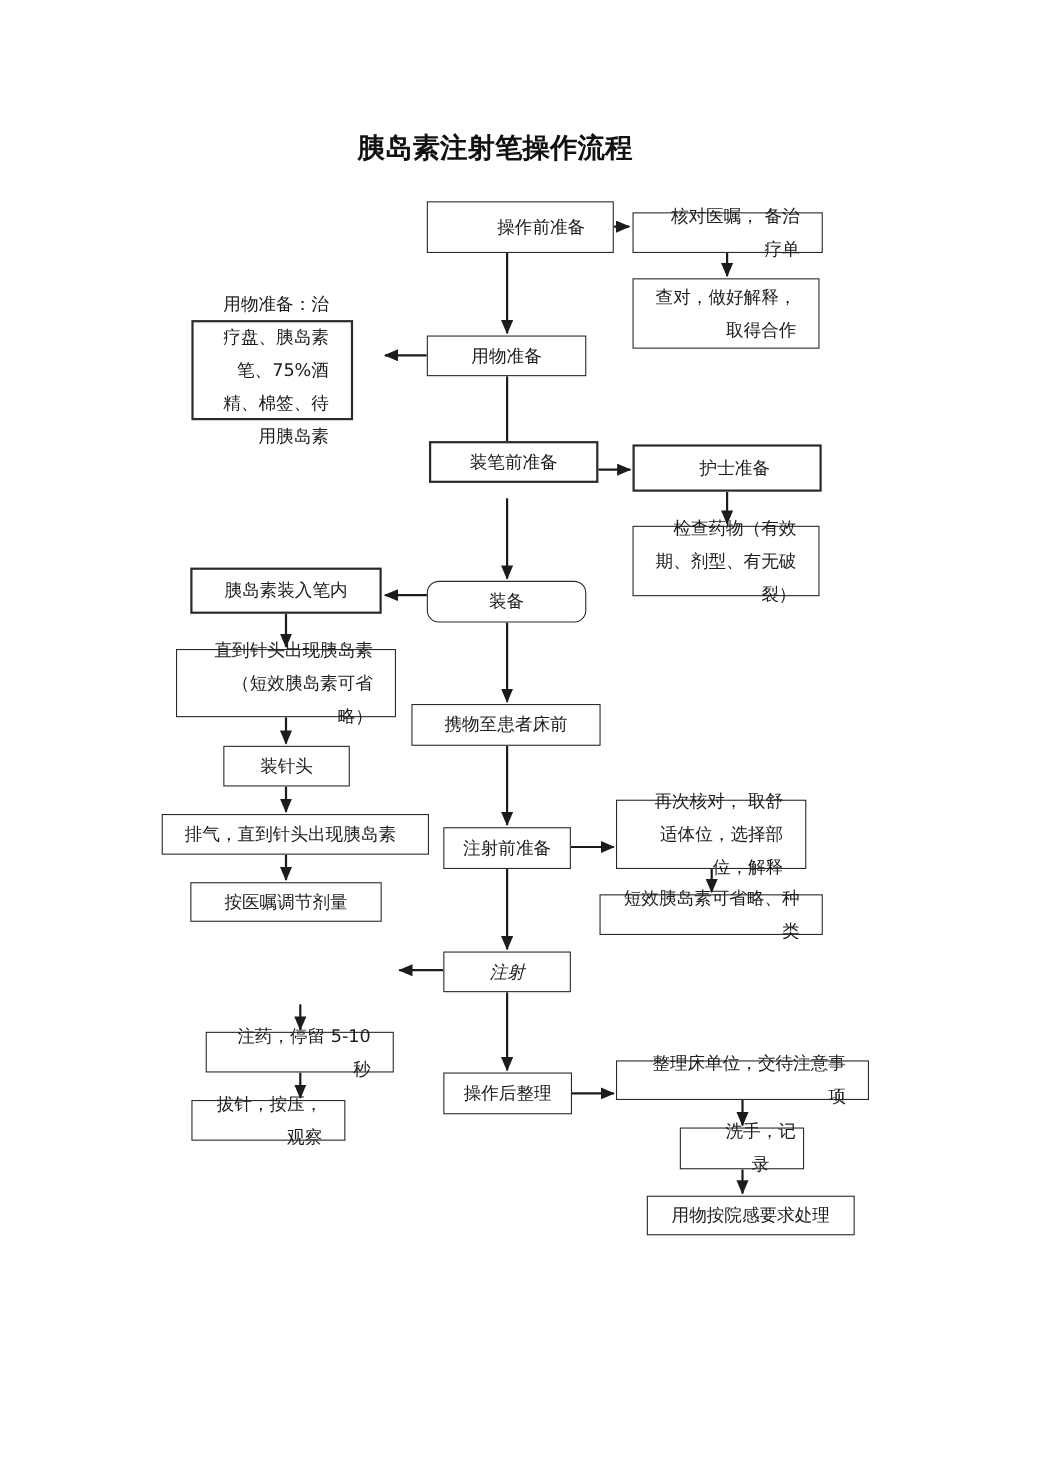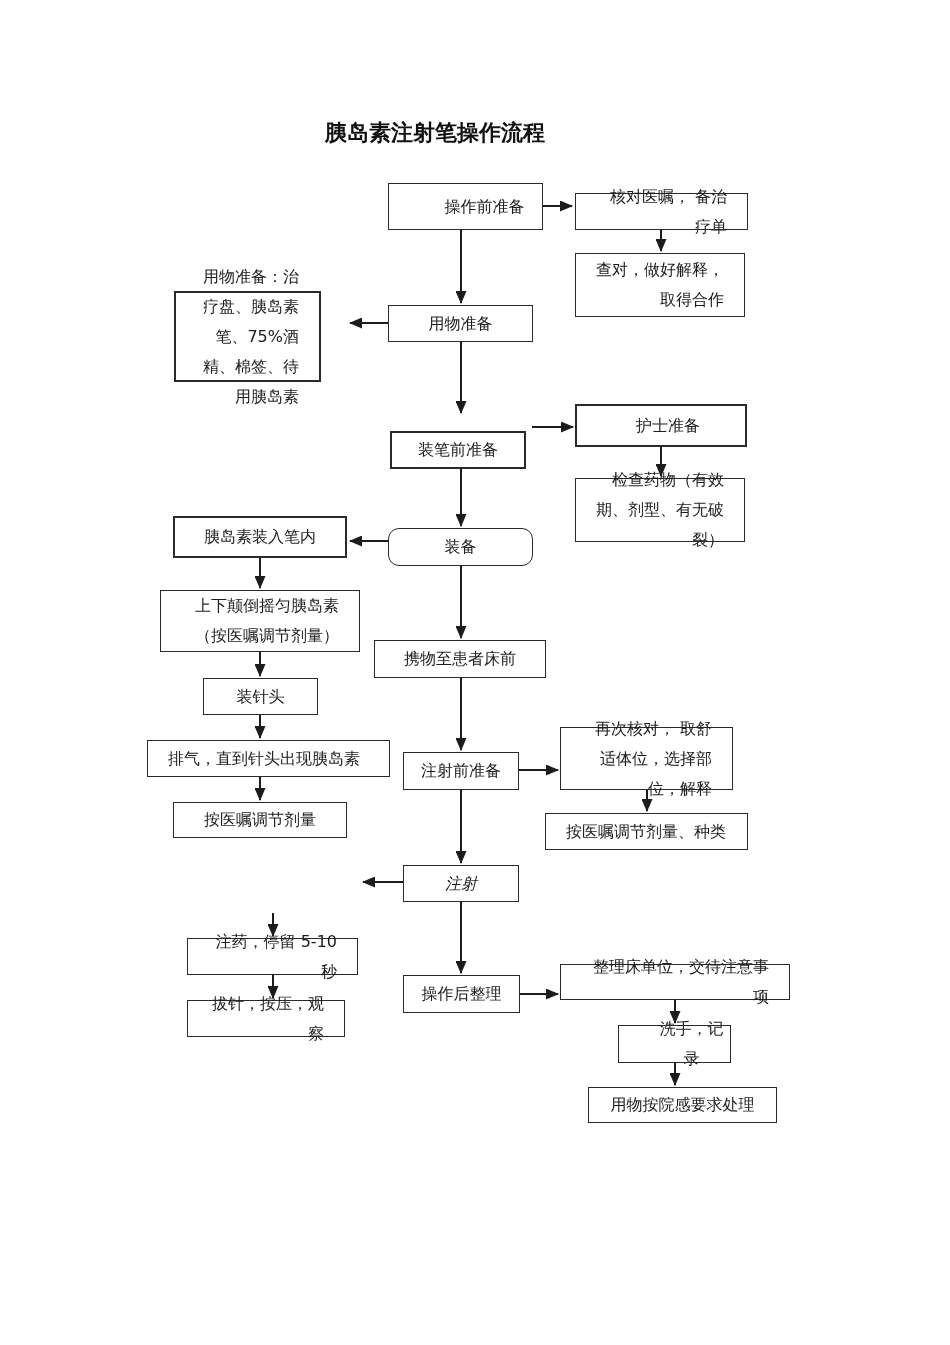--- a/index.html
+++ b/index.html
@@ -22,7 +22,7 @@
     top: 118px;
     width: 260px;
     font-family: "DejaVu Serif", "Liberation Serif", serif;
-    font-size: 22px;
+    font-size: 25px;
     font-weight: 600;
     letter-spacing: 0px;
     color: #111111;

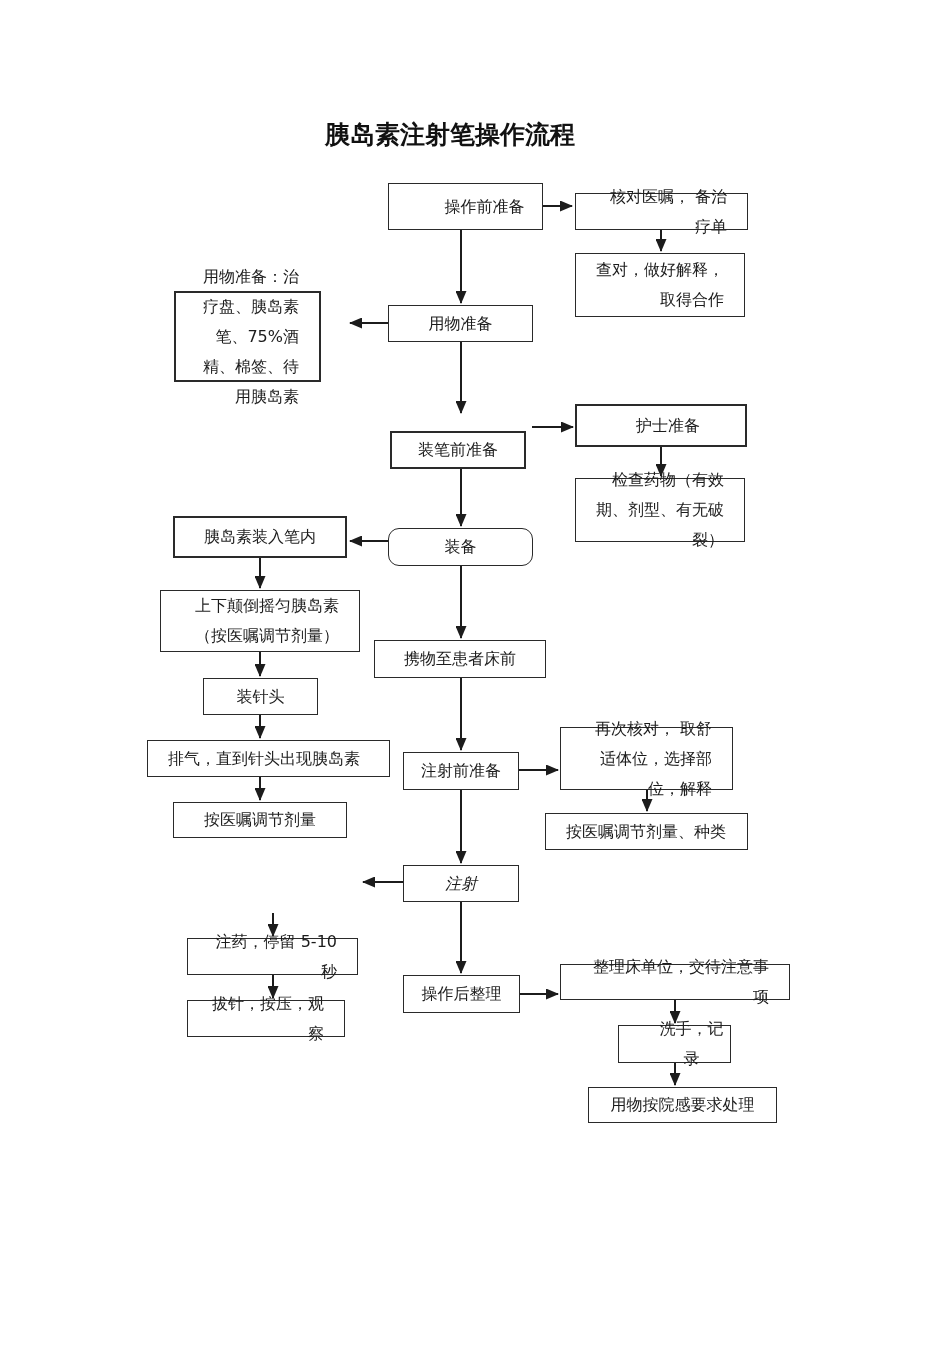--- a/index.html
+++ b/index.html
@@ -103,7 +103,7 @@
     <line x1="675" y1="1063" x2="675" y2="1085" marker-end="url(#arrowhead)"></line>
   </svg>
 
-  <div class="node" style="left:388px; top:183px; width:155px; height:47px;padding-left:44px;">操作前准备</div>
+  <div class="node" style="left:388px; top:183px; width:170px; height:47px;padding-left:44px;">操作前准备</div>
 
   <div class="node left" style="left:575px; top:193px; width:173px; height:37px;">核对医嘱， 备治疗单</div>
 

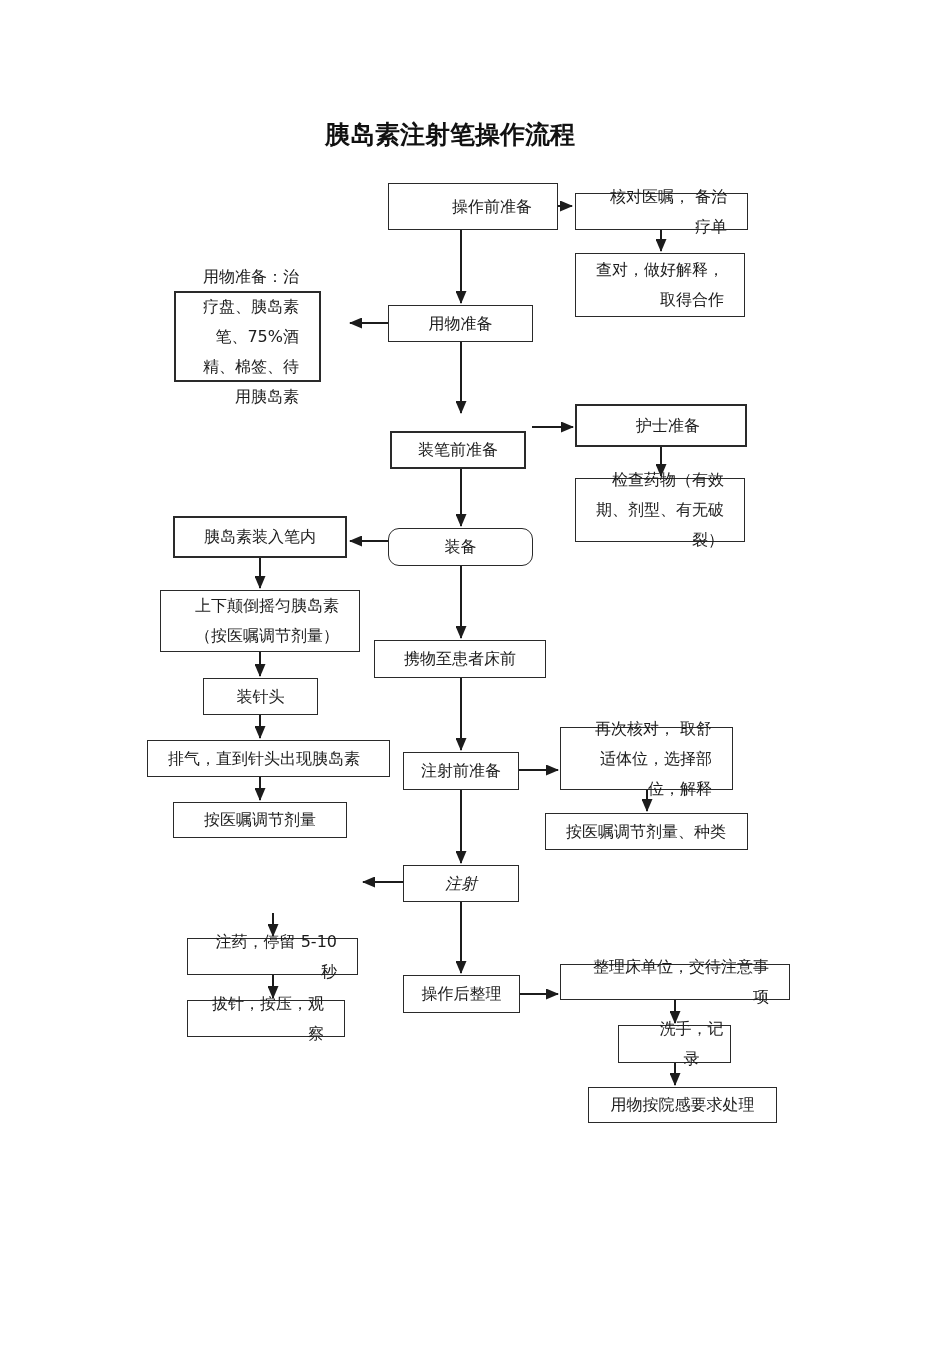--- a/index.html
+++ b/index.html
@@ -113,7 +113,7 @@
 
   <div class="node left thick" style="left:174px; top:291px; width:147px; height:91px;">用物准备：治疗盘、胰岛素笔、75%酒精、棉签、待用胰岛素</div>
 
-  <div class="node thick" style="left:390px; top:431px; width:136px; height:38px;">装笔前准备</div>
+  <div class="node thick" style="left:390px; top:401px; width:154px; height:38px;">装笔前准备</div>
 
   <div class="node thick" style="left:575px; top:404px; width:172px; height:43px;padding-left:20px;">护士准备</div>
 

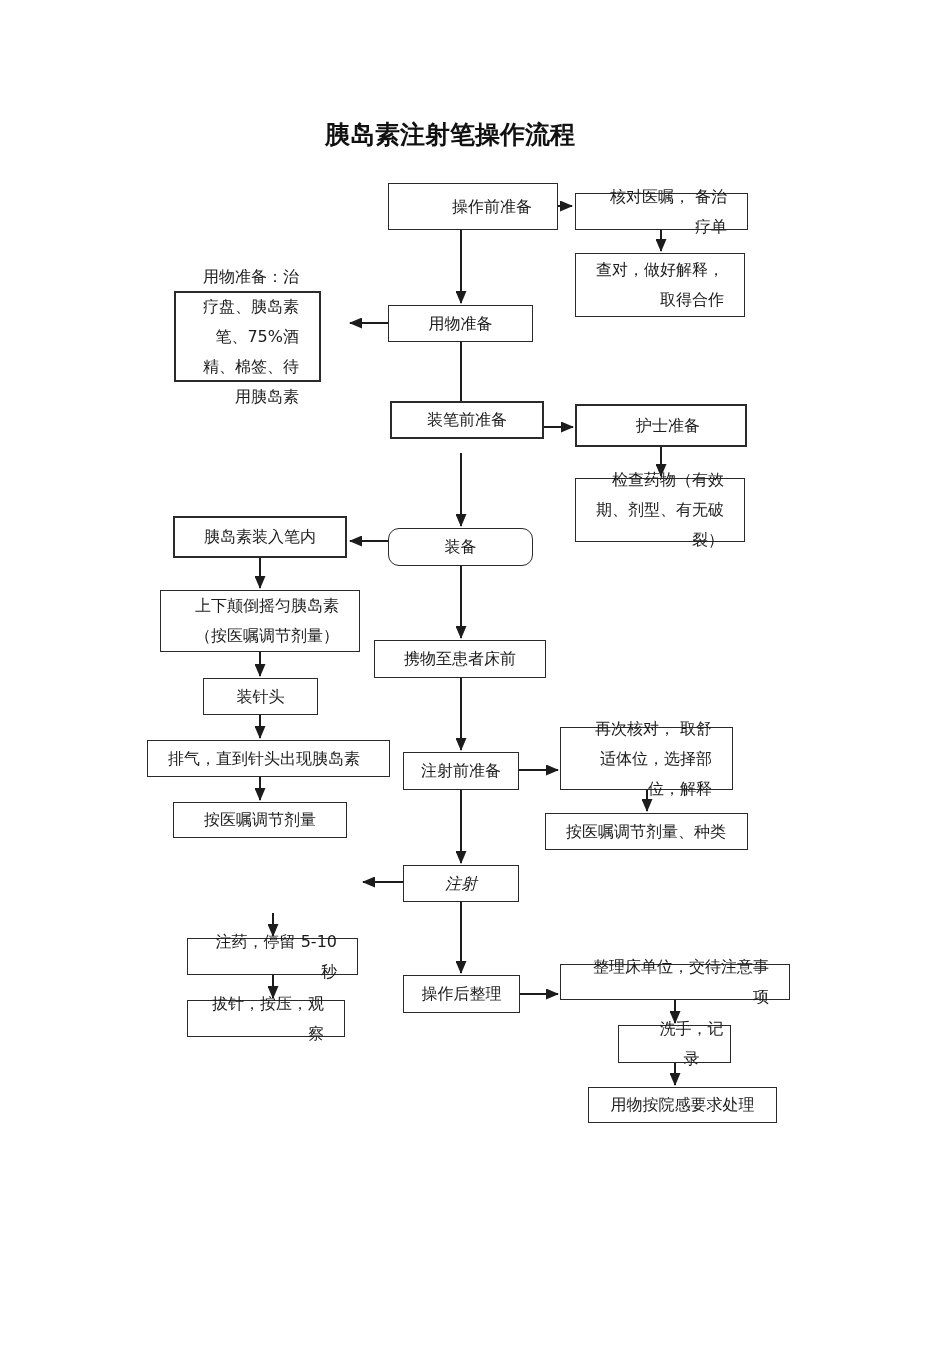--- a/index.html
+++ b/index.html
@@ -123,7 +123,7 @@
 
   <div class="node thick" style="left:173px; top:516px; width:174px; height:42px;">胰岛素装入笔内</div>
 
-  <div class="node left" style="left:160px; top:590px; width:200px; height:62px;">上下颠倒摇匀胰岛素 （按医嘱调节剂量）</div>
+  <div class="node left" style="left:160px; top:590px; width:200px; height:62px;">直到针头出现胰岛素 （短效胰岛素可省略）</div>
 
   <div class="node" style="left:203px; top:678px; width:115px; height:37px;">装针头</div>
 

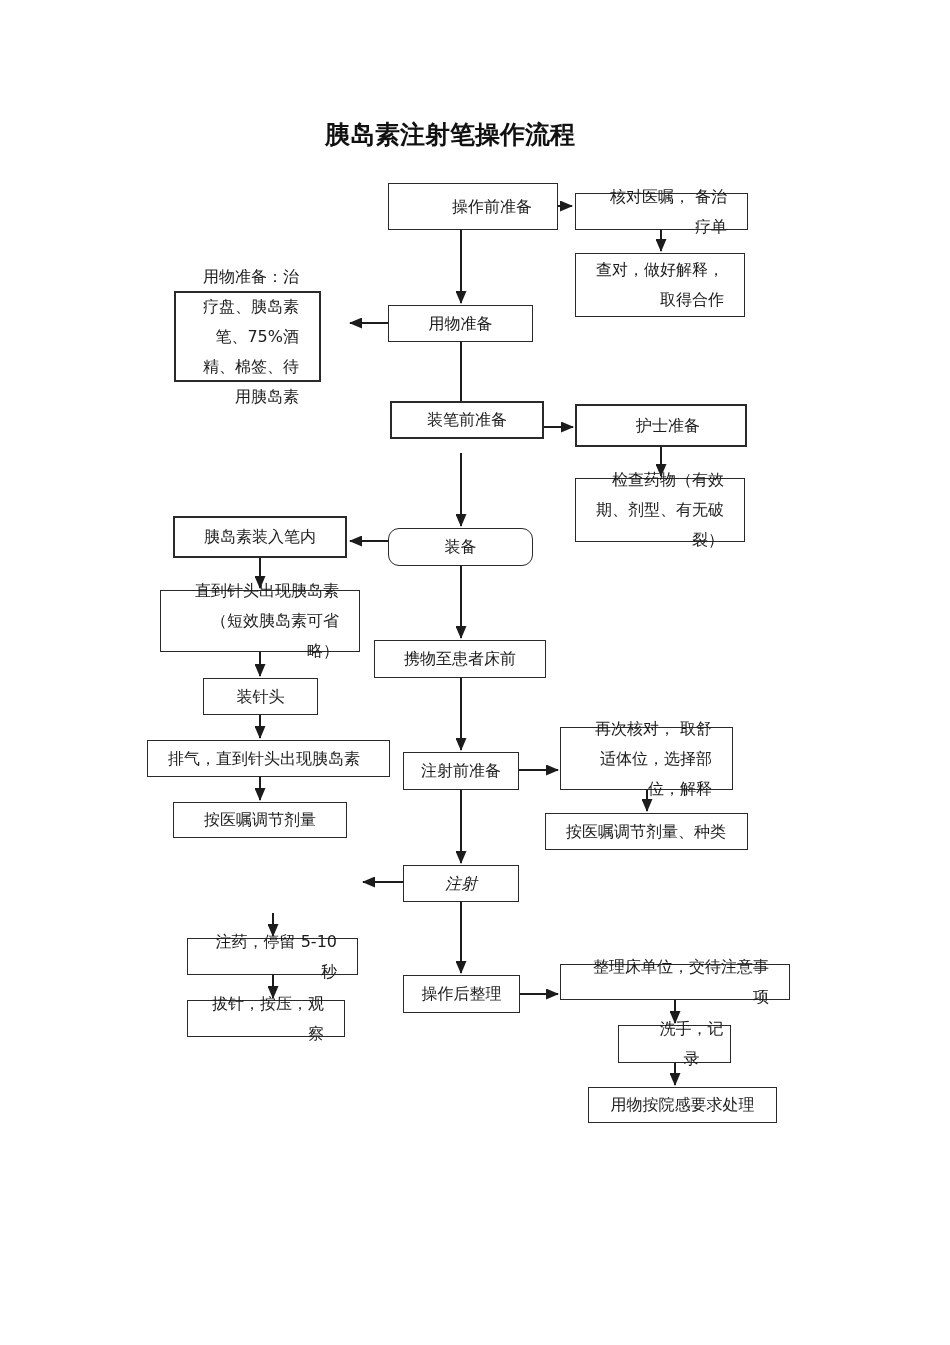--- a/index.html
+++ b/index.html
@@ -137,7 +137,7 @@
 
   <div class="node" style="left:173px; top:802px; width:174px; height:36px;">按医嘱调节剂量</div>
 
-  <div class="node left" style="left:545px; top:813px; width:203px; height:37px;">按医嘱调节剂量、种类</div>
+  <div class="node left" style="left:545px; top:813px; width:203px; height:37px;">短效胰岛素可省略、种类</div>
 
   <div class="node" style="left:403px; top:865px; width:116px; height:37px;font-style:italic;">注射</div>
 

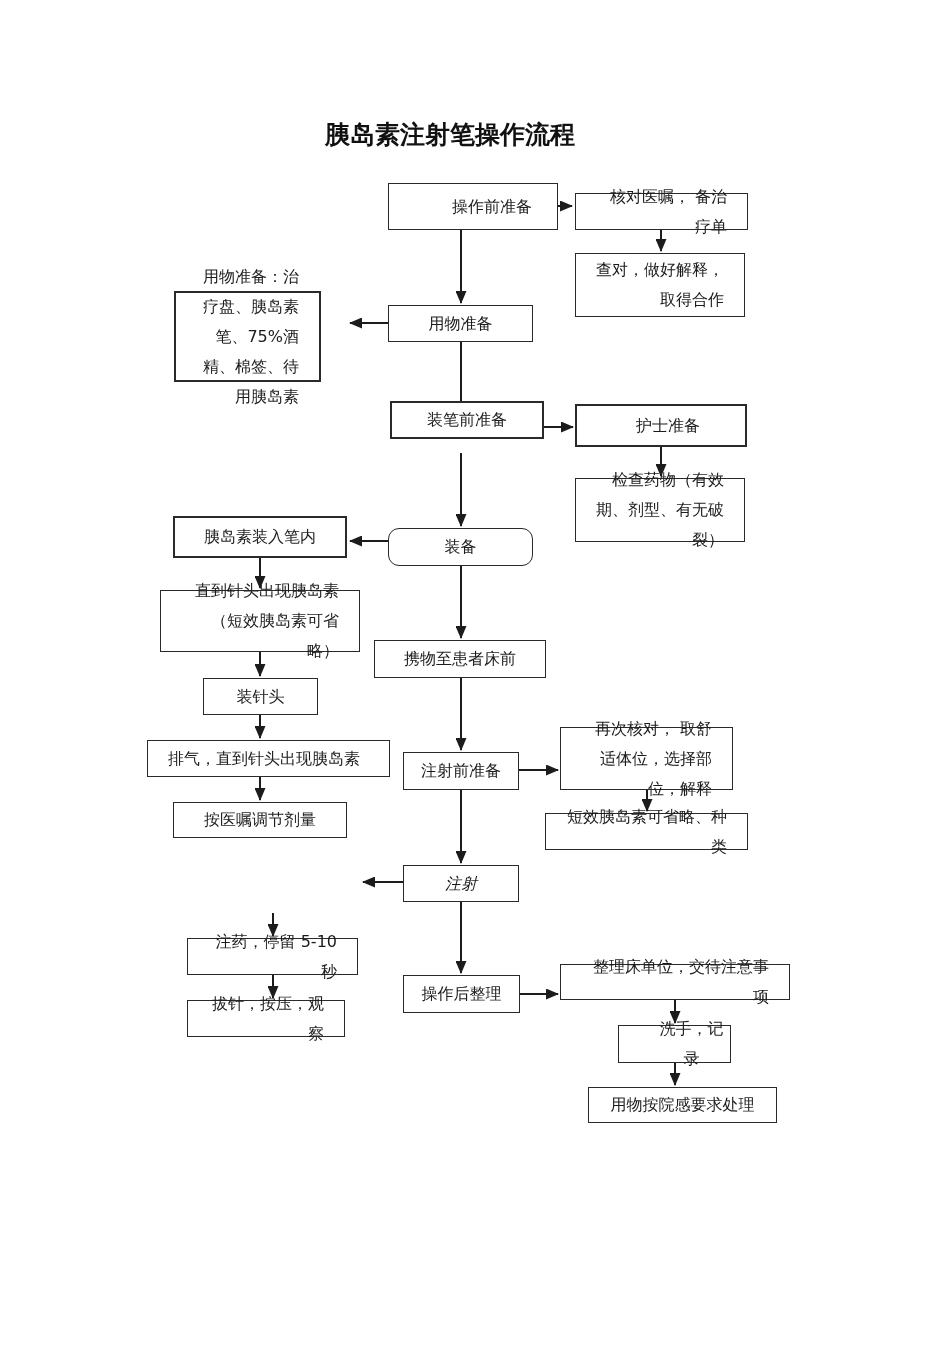--- a/index.html
+++ b/index.html
@@ -144,7 +144,7 @@
 
   <div class="node left" style="left:187px; top:938px; width:171px; height:37px;">注药，停留 5-10 秒</div>
 
-  <div class="node left" style="left:187px; top:1000px; width:158px; height:37px;">拔针，按压，观察</div>
+  <div class="node left" style="left:174px; top:1000px; width:140px; height:37px;">拔针，按压，观察</div>
 
   <div class="node" style="left:403px; top:975px; width:117px; height:38px;">操作后整理</div>
 

